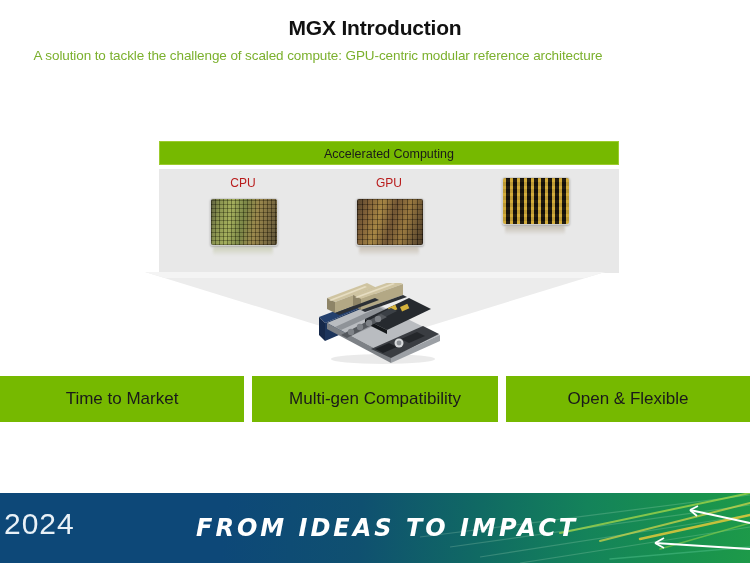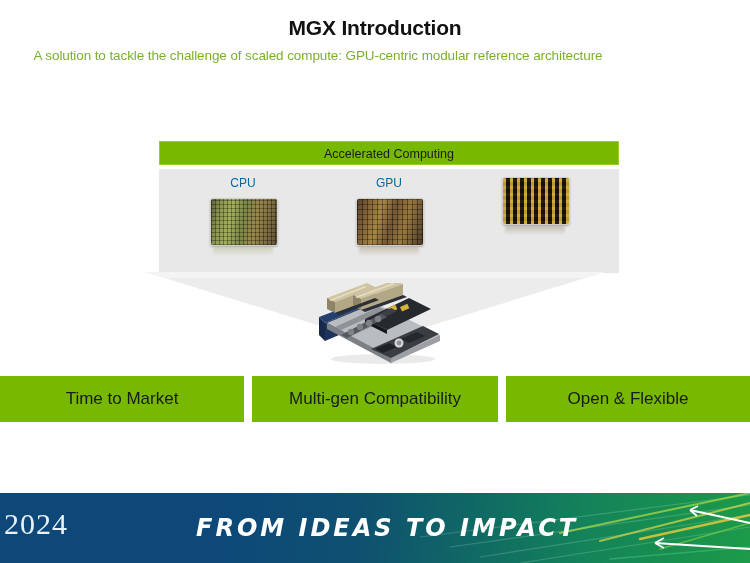--- a/index.html
+++ b/index.html
@@ -75,7 +75,7 @@
   .chip-label {
     margin-top: 7px;
     font-size: 12px;
-    color: #0369a1;
+    color: #b91c1c;
   }
   .chip-wrap {
     margin: 8px auto 0 auto;

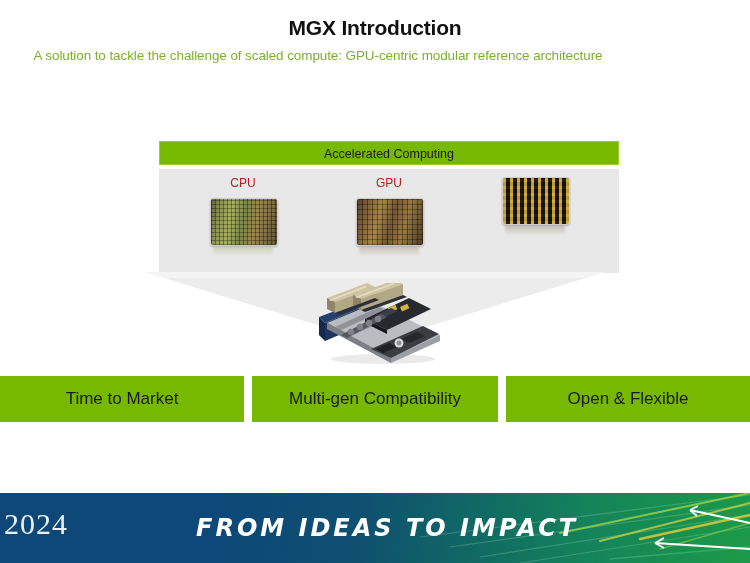--- a/index.html
+++ b/index.html
@@ -188,7 +188,7 @@
     font-size: 30px;
     color: #e9f1f7;
     letter-spacing: 1px;
-    font-family: Liberation Serif, serif;
+    font-family: Liberation Sans, sans-serif;
     font-weight: 300;
   }
   .footer-tagline {

